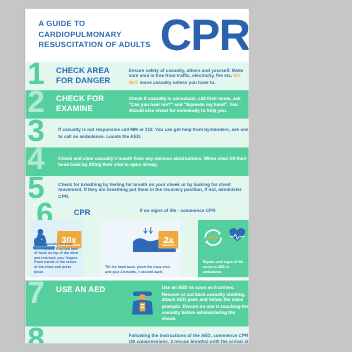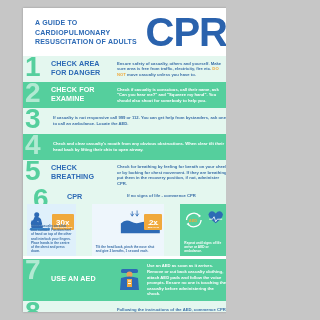--- a/index.html
+++ b/index.html
@@ -126,9 +126,6 @@
       <div class="numcell">
         <div class="num">5</div>
       </div>
-      <div class="headcell">
-        <span>CHECK BREATHING</span>
-      </div>
       <div class="bodycell">
         <p>Check for breathing by feeling for breath on your cheek or by looking for chest movement. If they are breathing put them in the recovery position, if not, administer CPR.</p>
       </div>

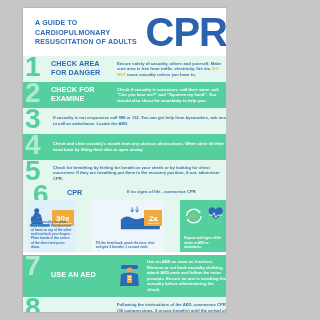--- a/index.html
+++ b/index.html
@@ -59,7 +59,7 @@
   
   .aedrow{position:relative;background:#55cf9d;display:flex;align-items:stretch;min-height:28px;}
   .aedrow .num{color:#ffffff;opacity:.55;}
-  .aedrow .headcell span{color:#ffffff;margin-top:12px;}
+  .aedrow .headcell span{color:#ffffff;}
   .aedcell{flex:0 0 30px;display:flex;align-items:center;justify-content:center;}
   .aedrow .bodycell p{color:#ffffff;}
 

